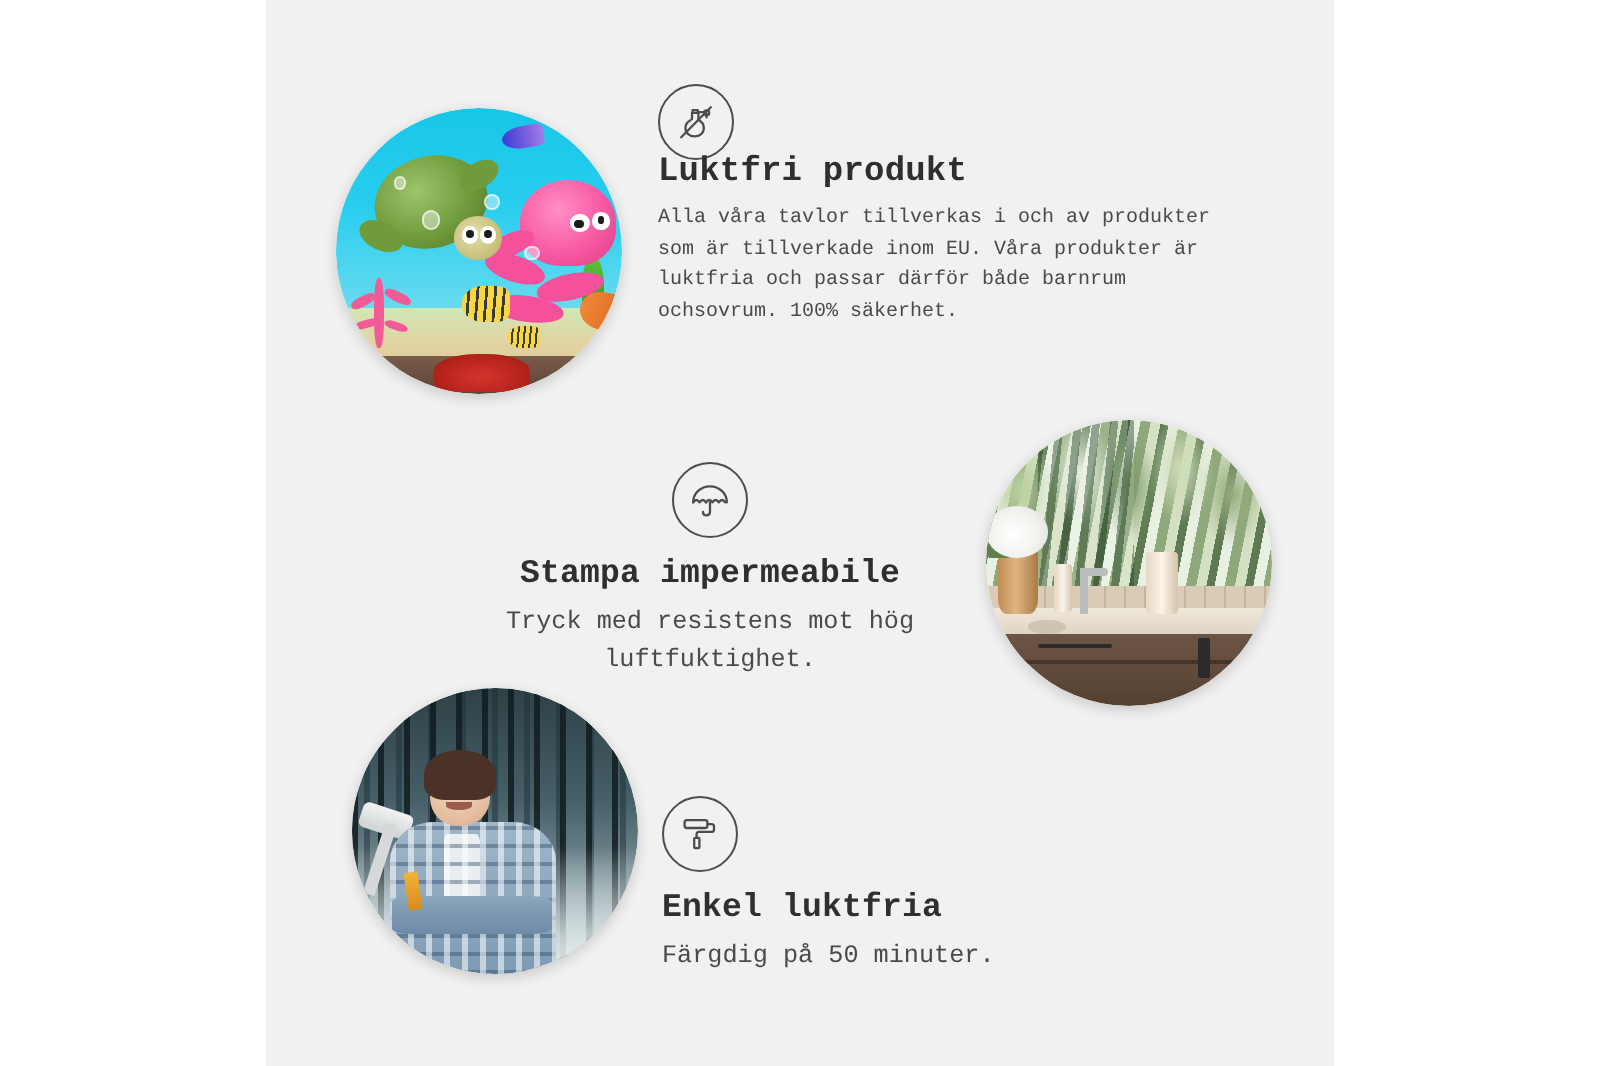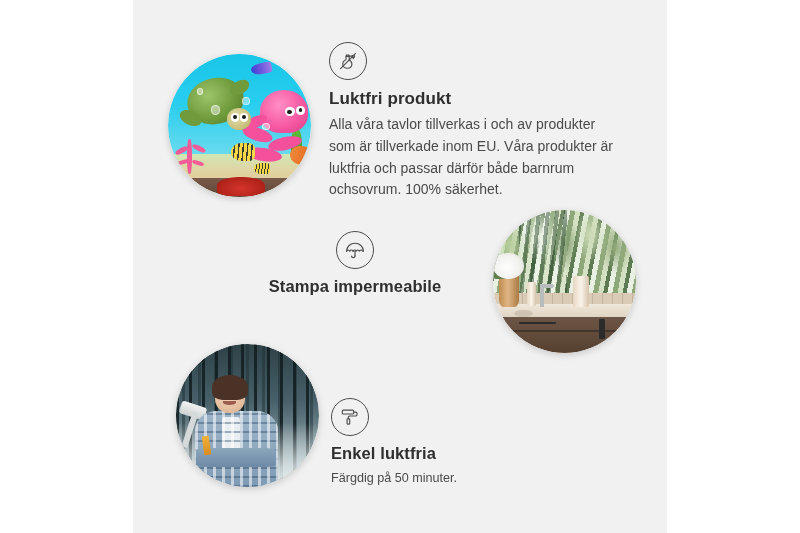--- a/index.html
+++ b/index.html
@@ -66,7 +66,7 @@
   
   #feature-odour { left: 329px; top: 42px; width: 300px; }
   #feature-odour .icon-badge { left: 0; top: 0; }
-  #feature-odour .feature-text { left: 0; top: 47px; width: 290px; }
+  #feature-odour .feature-text { left: 0; top: 35px; width: 290px; }
 
   
   #feature-waterproof { left: 210px; top: 231px; width: 290px; text-align: center; }

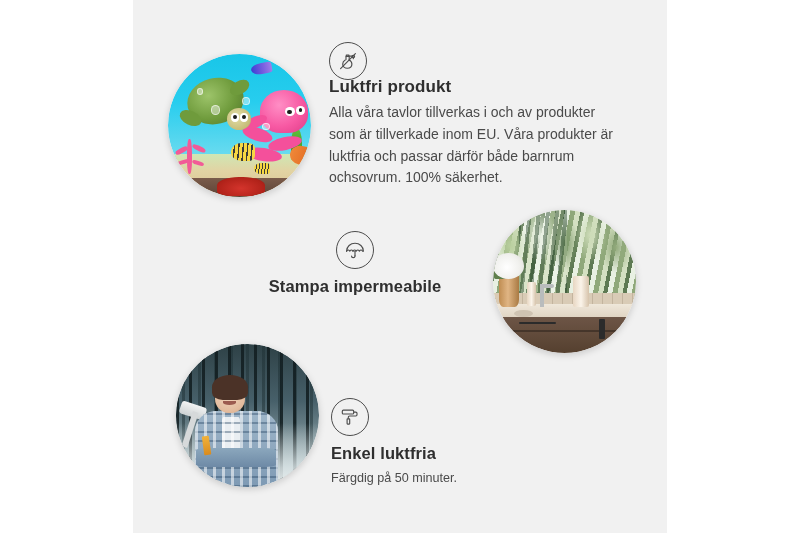--- a/index.html
+++ b/index.html
@@ -43,7 +43,7 @@
     line-height: 1.2;
   }
   .feature-body {
-    font-size: 14px;
+    font-size: 10px;
     color: #4a4a4a;
     line-height: 1.55;
     margin: 0;

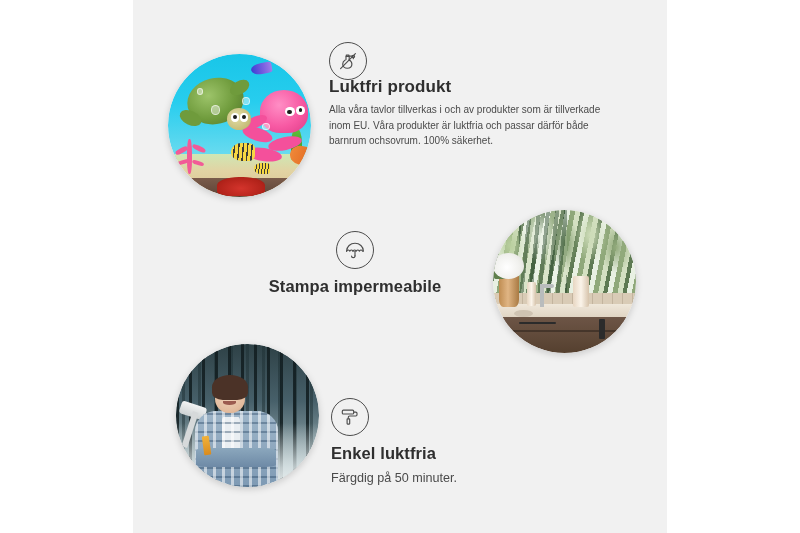--- a/index.html
+++ b/index.html
@@ -30,6 +30,7 @@
   
   .feature {
     position: absolute;
+    font-family: Liberation Mono, monospace;
   }
   .feature-text {
     position: absolute;

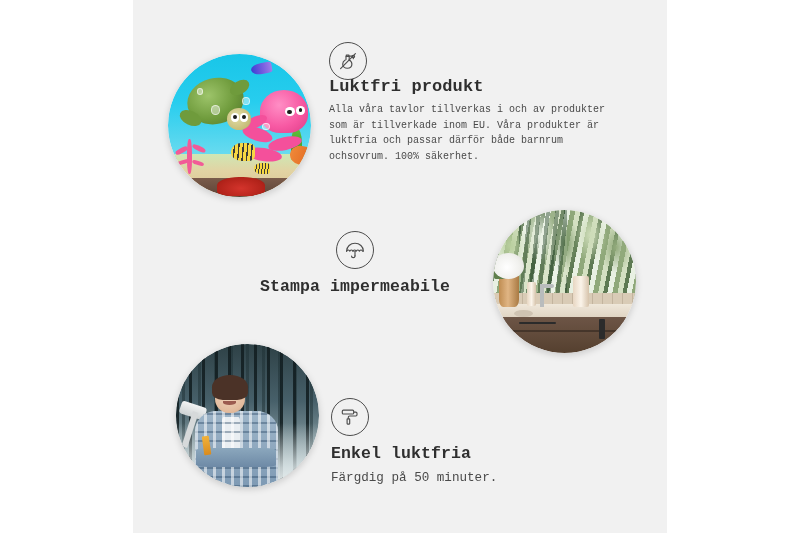--- a/index.html
+++ b/index.html
@@ -422,6 +422,7 @@
     </div>
     <div class="feature-text">
       <div class="feature-title">Stampa impermeabile</div>
+      <div class="feature-body">Tryck med resistens mot hög luftfuktighet.</div>
     </div>
   </div>
 

